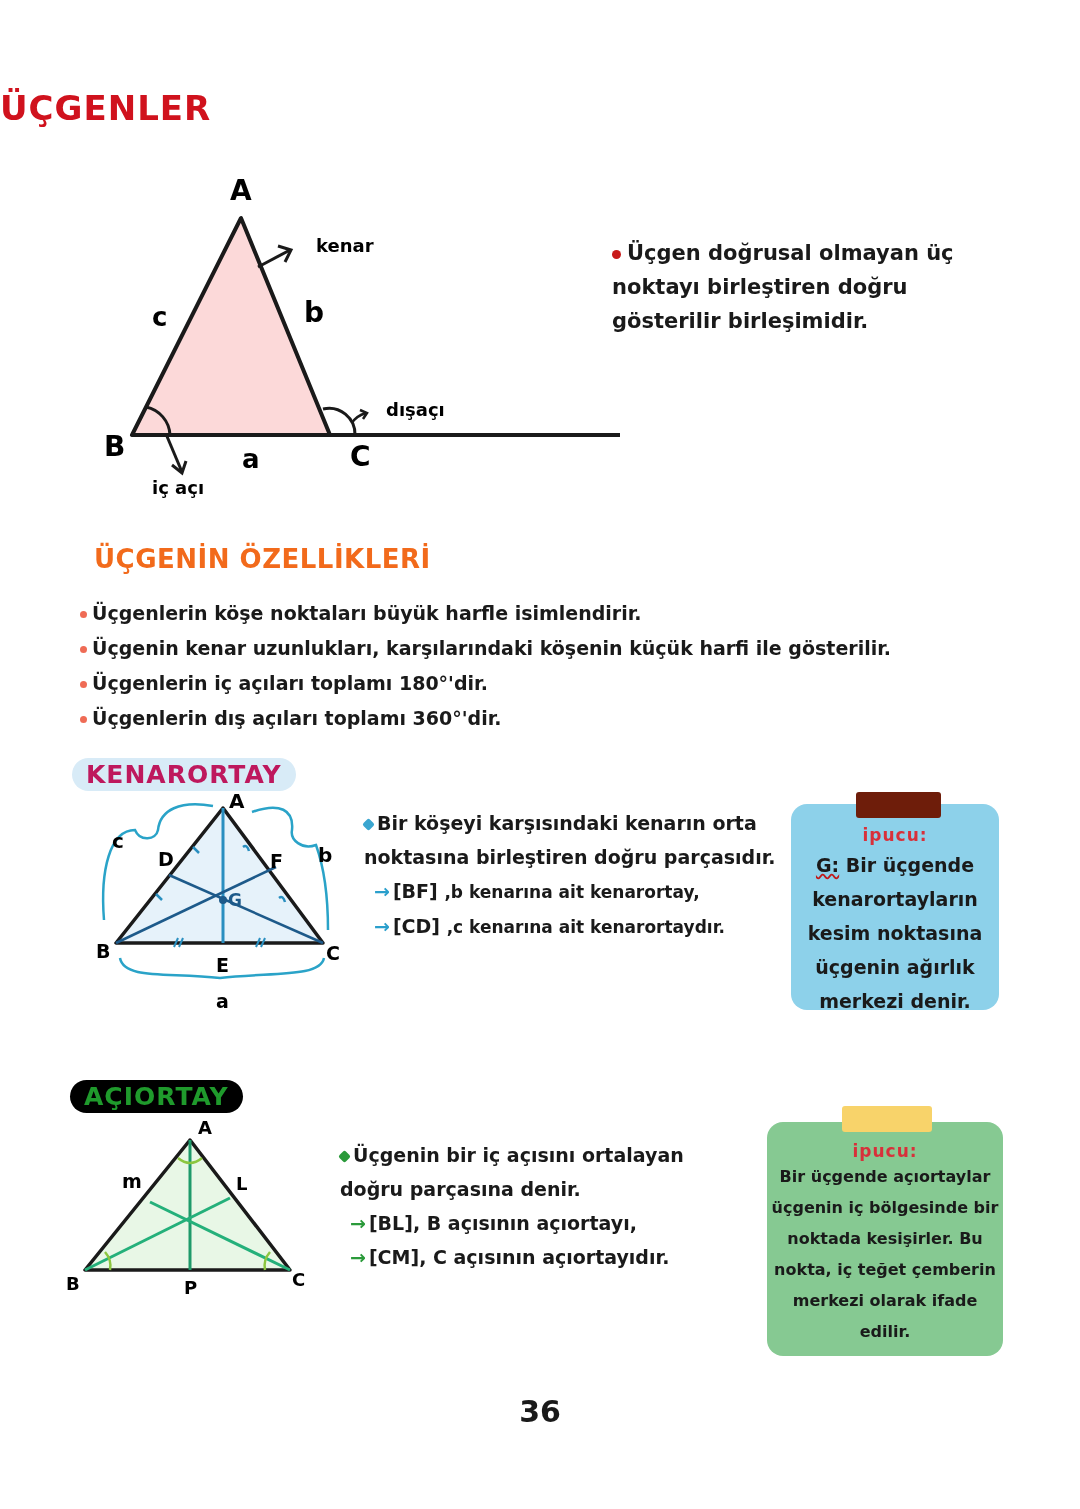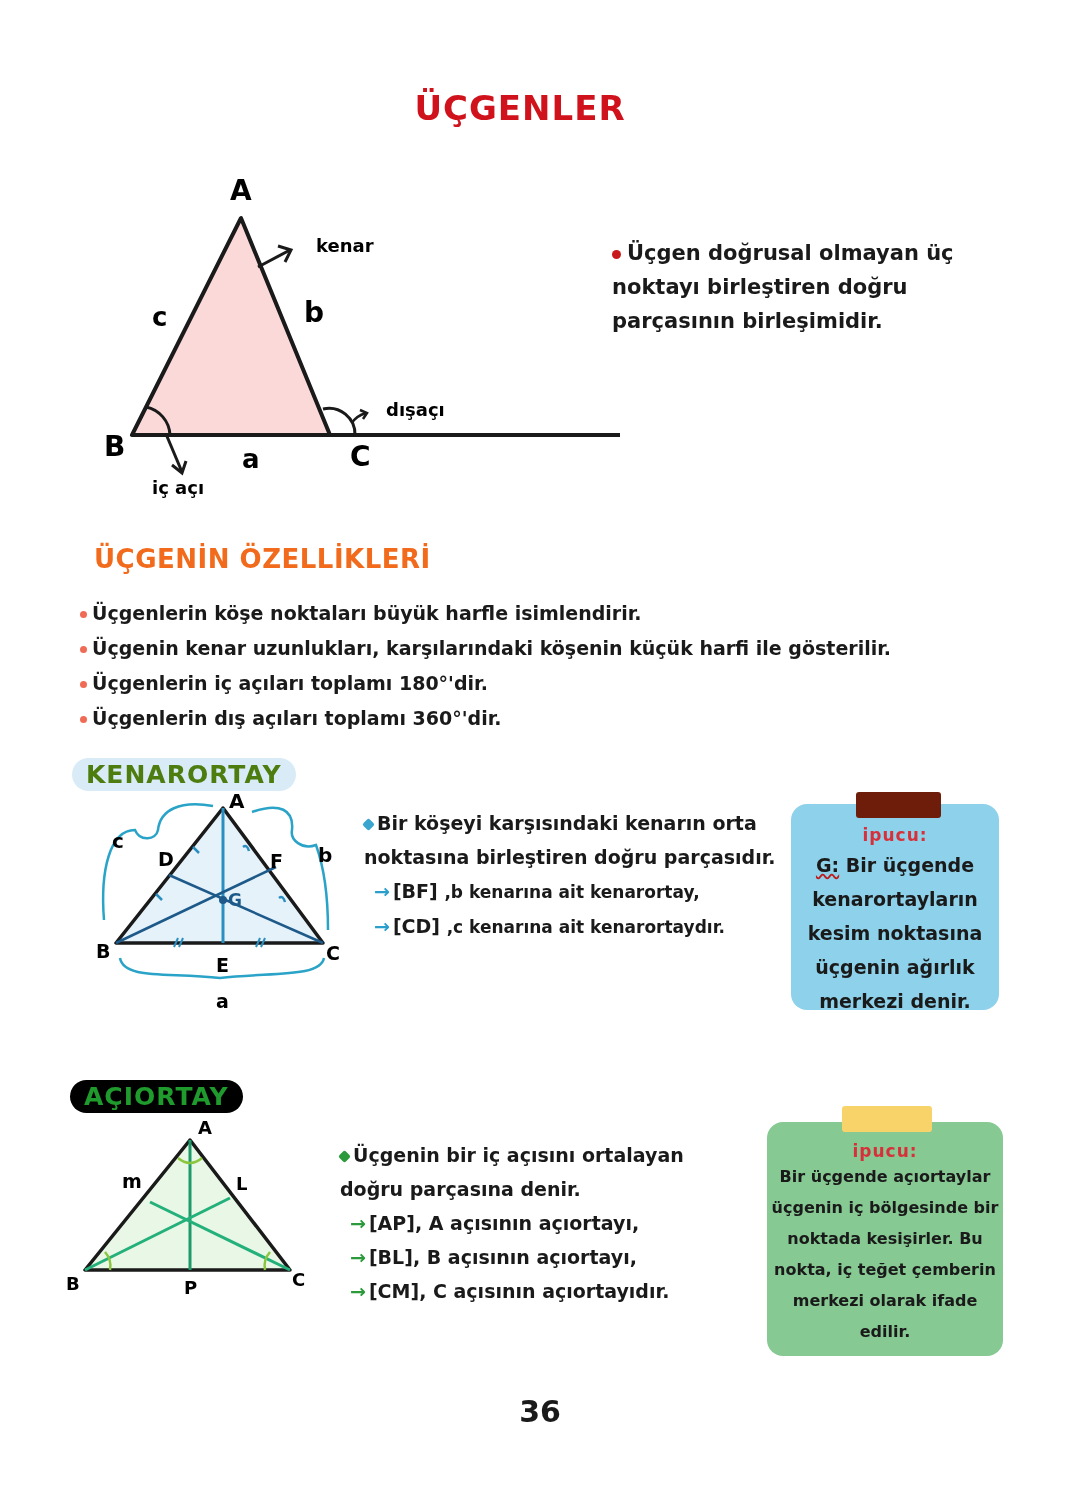--- a/index.html
+++ b/index.html
@@ -6,7 +6,7 @@
   body { width: 1080px; height: 1509px; position: relative; overflow: hidden;
          font-family: "DejaVu Sans", sans-serif; color: #1a1a1a; }
   .abs { position: absolute; }
-  .title { left: 0; width: 1040px; top: 88px; text-align: center; font-size: 34px; font-weight: bold;
+  .title { left: 0; width: 1040px; top: 88px; font-size: 34px; font-weight: bold;
            color: #d0121d; letter-spacing: 1px; }
   .def-text { left: 612px; top: 236px; width: 360px; font-size: 21px; line-height: 34px; text-align: left; font-weight: bold; }
   .def-text .bullet { display: inline-block; width: 9px; height: 9px; border-radius: 50%; background: #c81a1a; margin-right: 6px; vertical-align: middle; }

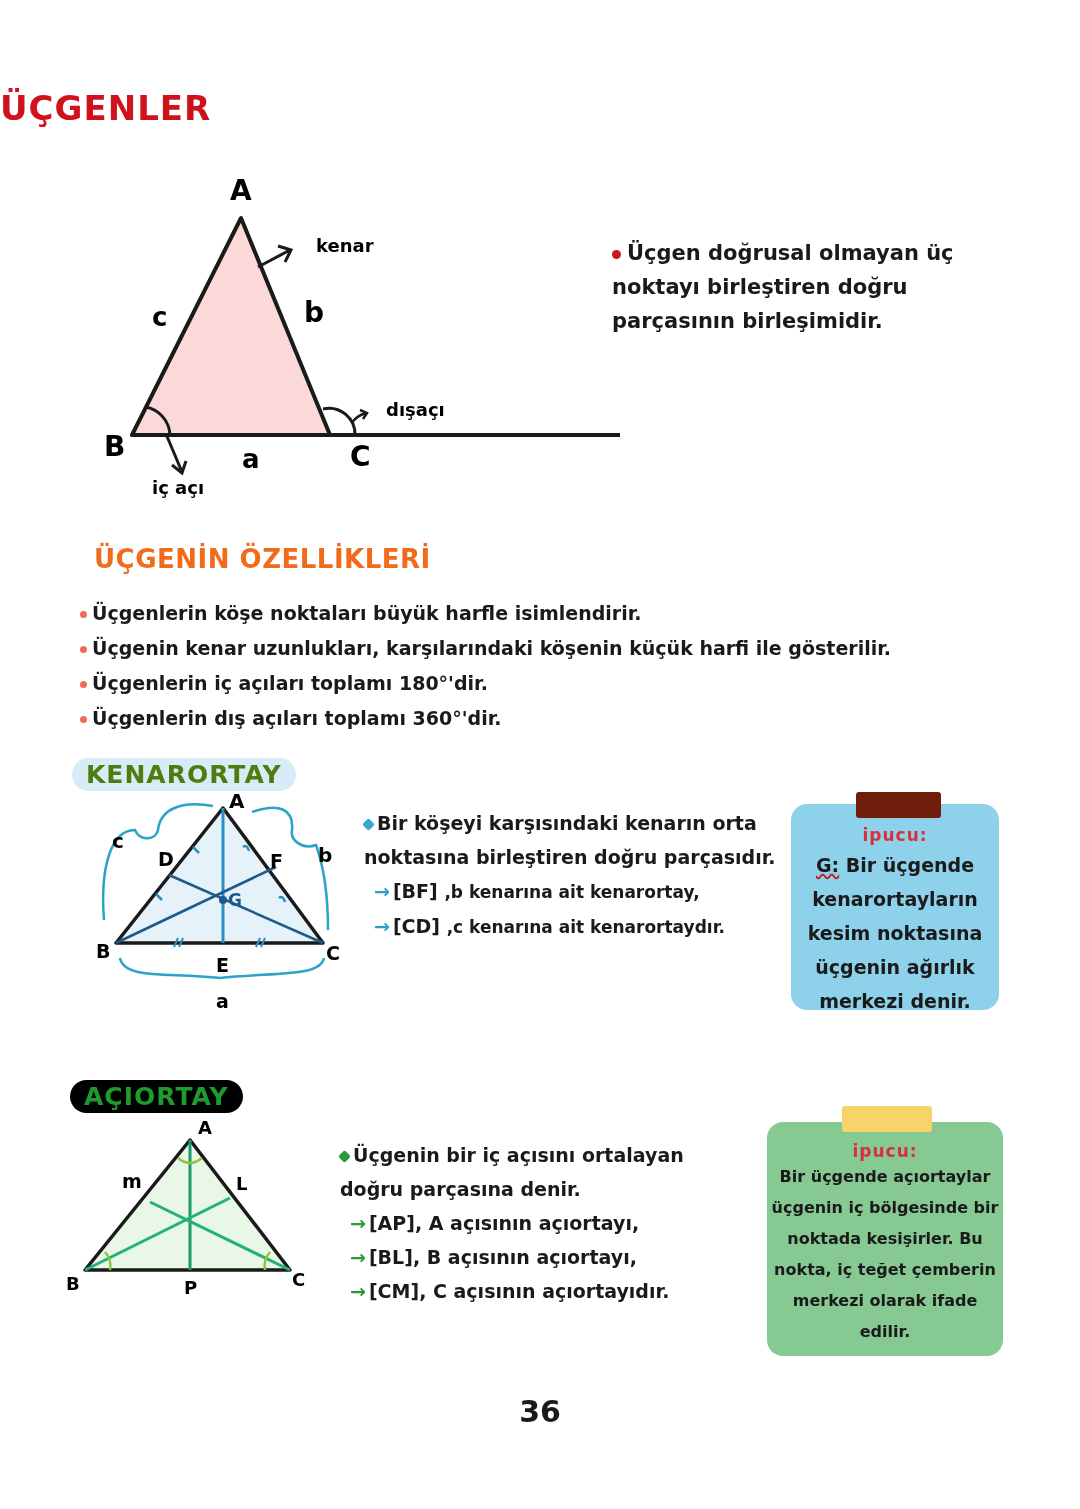--- a/index.html
+++ b/index.html
@@ -66,7 +66,7 @@
 <div class="abs def-text">
   <div><span class="bullet"></span><span>Üçgen doğrusal olmayan üç</span></div>
   <div>noktayı birleştiren doğru</div>
-  <div>parçasının birleşimidir.</div>
+  <div>gösterilir birleşimidir.</div>
 </div>
 
 <div class="abs section-h">ÜÇGENİN ÖZELLİKLERİ</div>

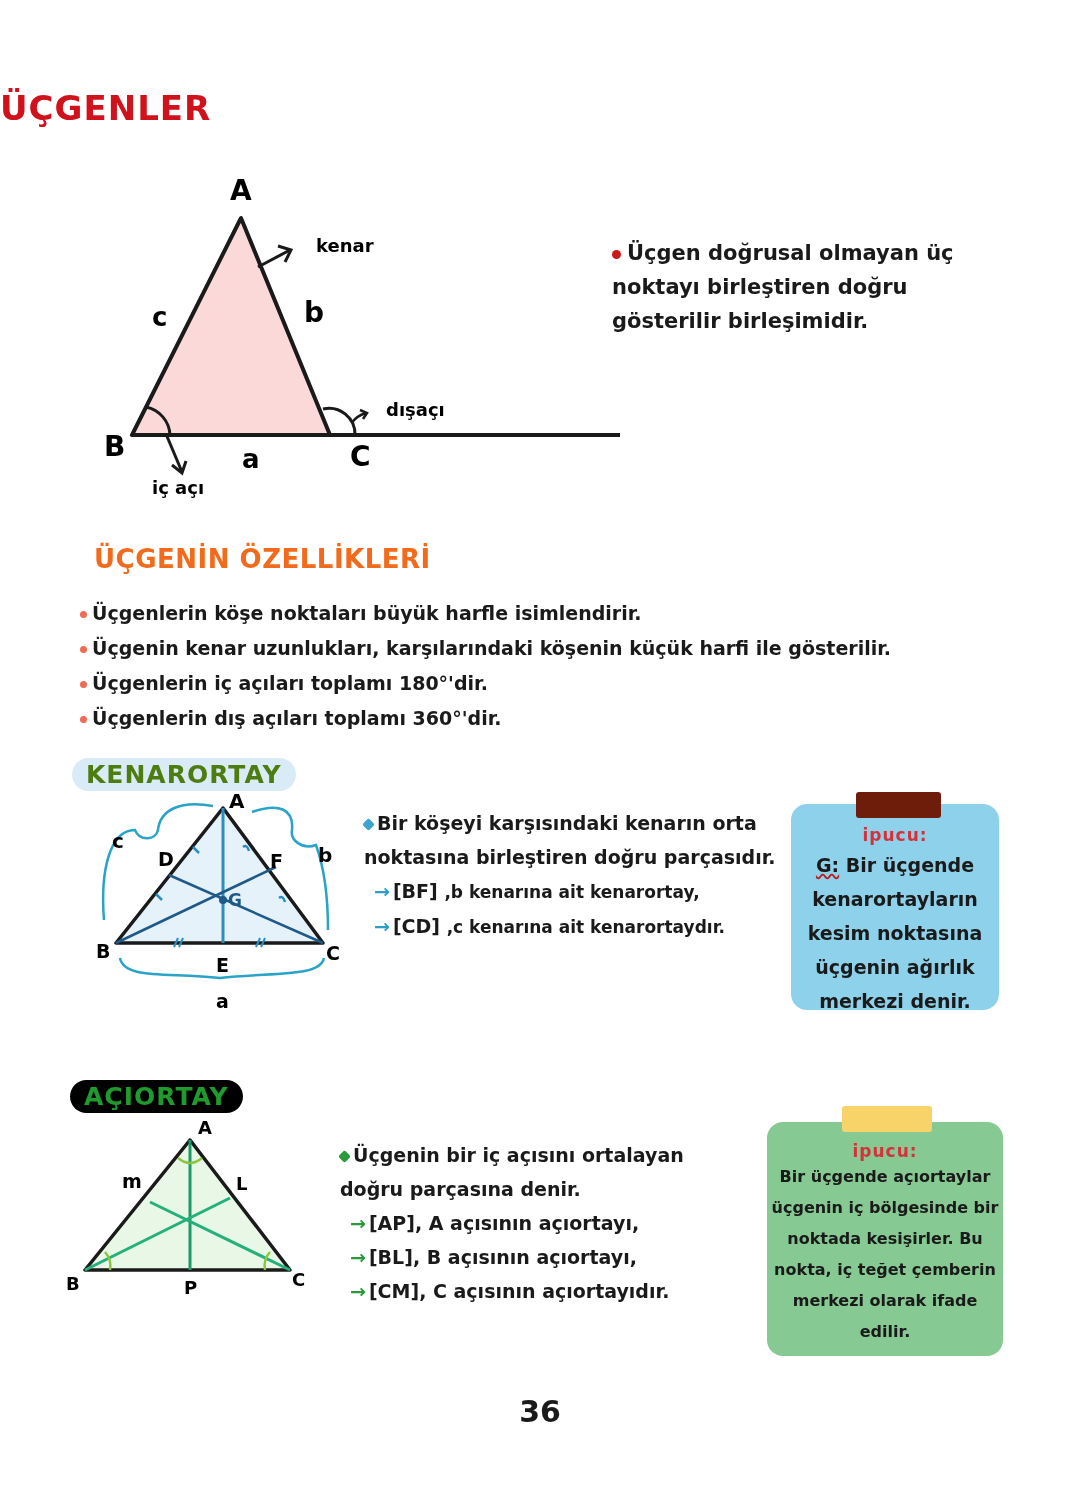--- a/index.html
+++ b/index.html
@@ -15,7 +15,7 @@
   .props .row { white-space: nowrap; }
   .props .dot { display: inline-block; width: 7px; height: 7px; border-radius: 50%; background: #ef6b55; margin-right: 5px; vertical-align: middle; }
   .pill { border-radius: 22px; font-size: 25px; font-weight: bold; padding: 2px 14px; letter-spacing: 1px; }
-  .pill-blue { left: 72px; top: 758px; background: #d8ebf7; color: #4d7c0f; }
+  .pill-blue { left: 72px; top: 758px; background: #d8ebf7; color: #be185d; }
   .pill-green { left: 70px; top: 1080px; background: #000000; color: #1f9a2c; }
   .desc { font-size: 19px; line-height: 34px; font-weight: bold; }
   .desc .lead-dot { display: inline-block; width: 9px; height: 9px; border-radius: 2px; margin-right: 4px; vertical-align: middle; transform: rotate(45deg); }

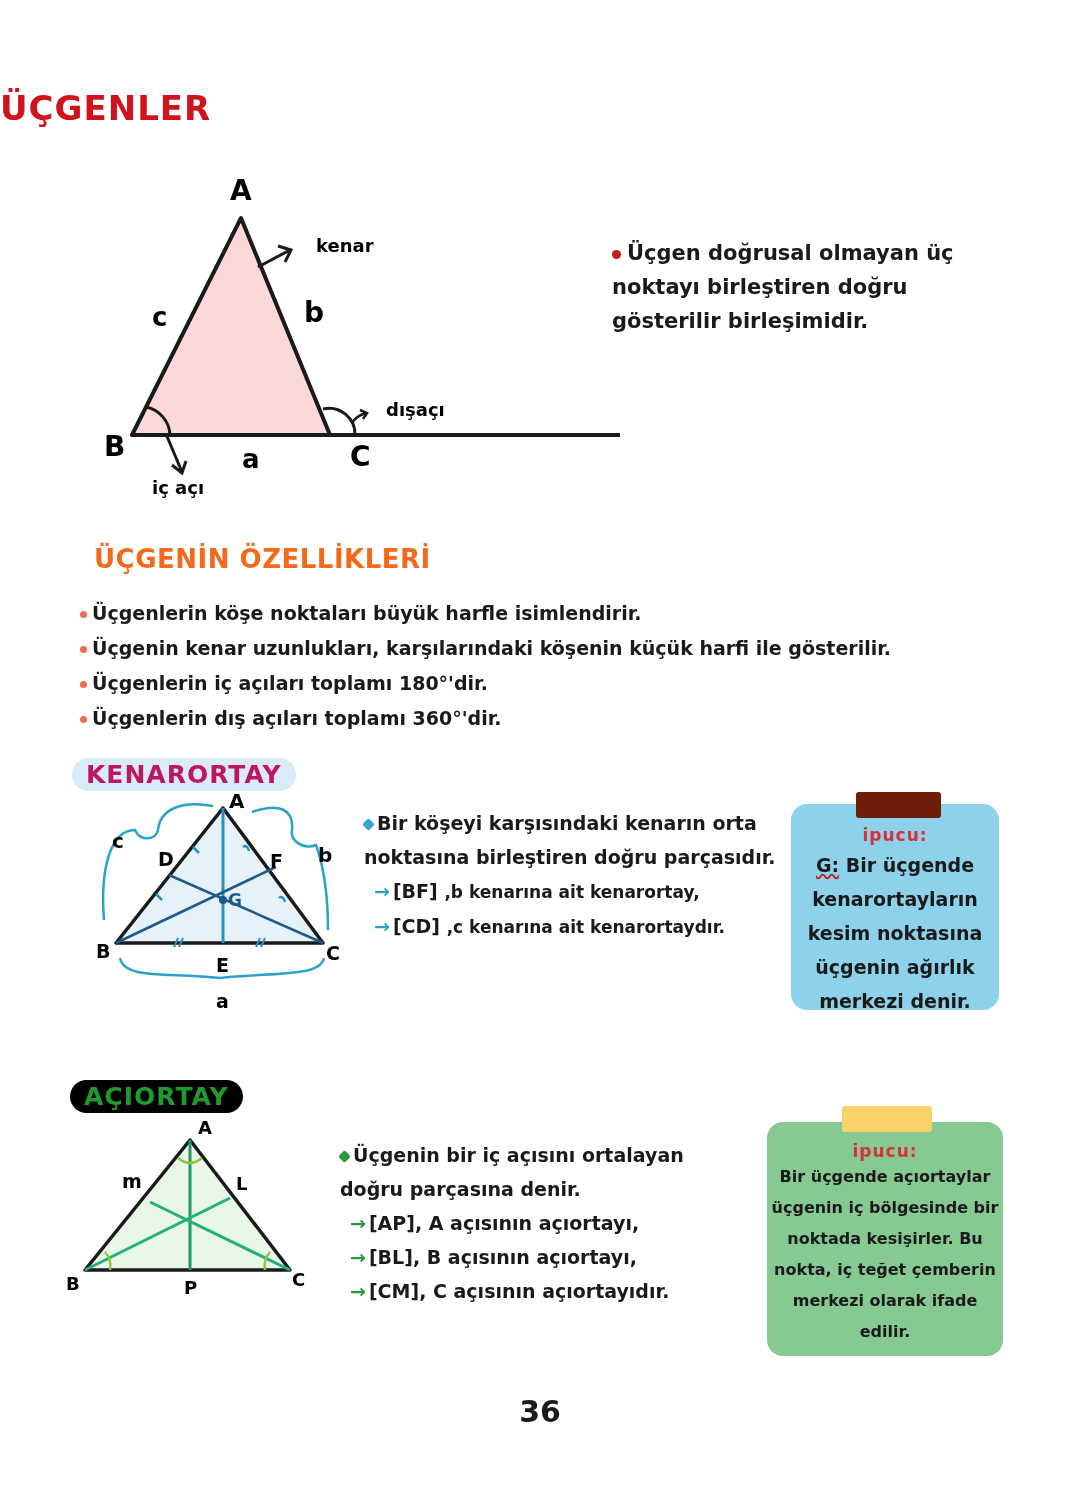--- a/index.html
+++ b/index.html
@@ -149,7 +149,6 @@
 <div class="abs desc" style="left:340px;top:1138px;">
   <div><span class="lead-dot" style="background:#2a9a3a"></span><span>Üçgenin bir iç açısını ortalayan</span></div>
   <div>doğru parçasına denir.</div>
-  <div class="sub"><span class="arrow" style="color:#2a9a3a">→</span><span>[AP]</span><span>, A açısının açıortayı,</span></div>
   <div class="sub"><span class="arrow" style="color:#2a9a3a">→</span><span>[BL]</span><span>, B açısının açıortayı,</span></div>
   <div class="sub"><span class="arrow" style="color:#2a9a3a">→</span><span>[CM]</span><span>, C açısının açıortayıdır.</span></div>
 </div>

